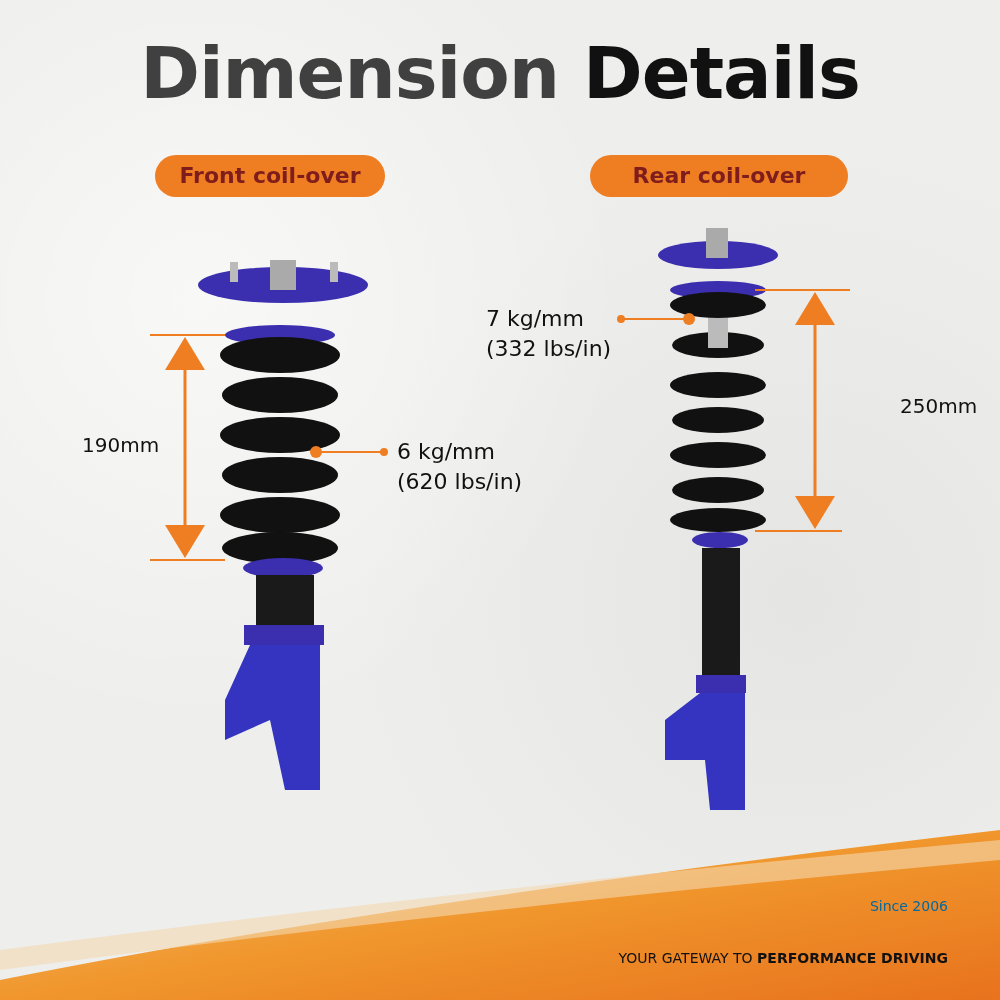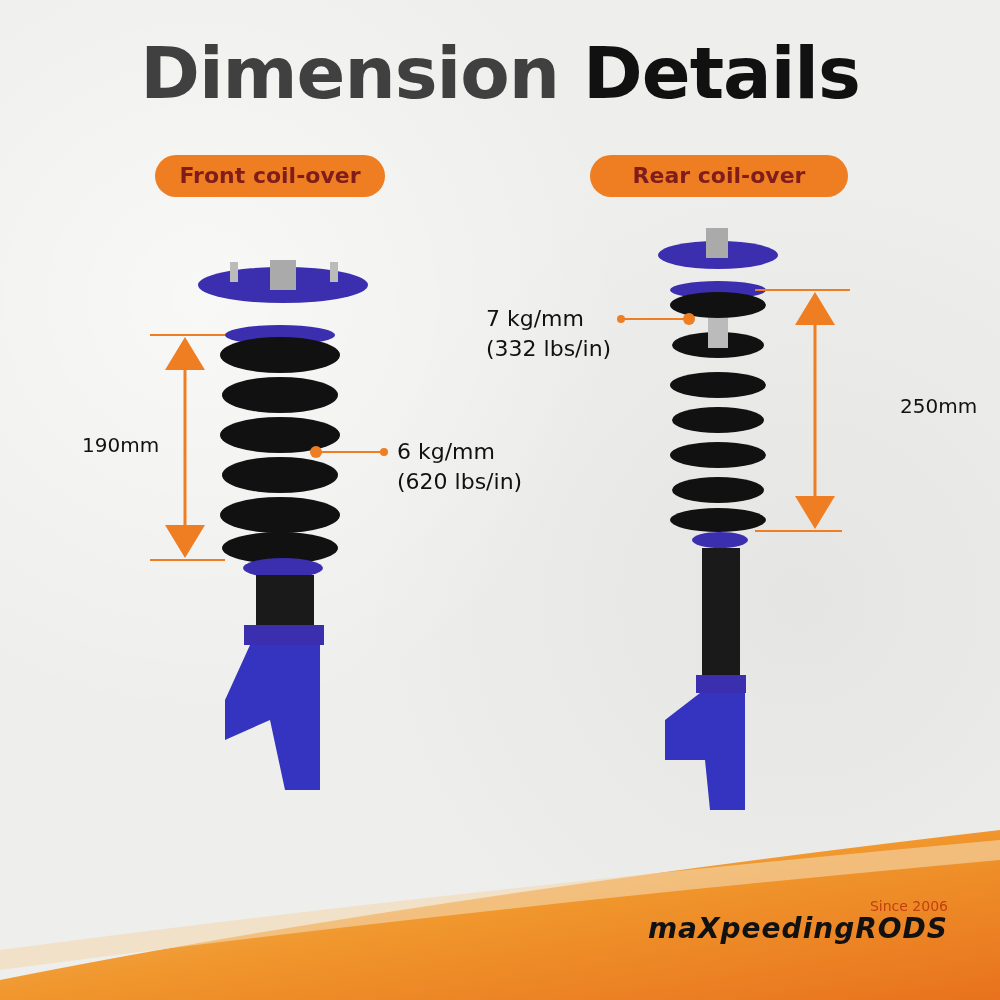--- a/index.html
+++ b/index.html
@@ -21,7 +21,7 @@
   .rate{font-size:22px;line-height:30px;}
   .footer{position:absolute;left:0;bottom:0;width:1000px;height:170px;}
   .logo{position:absolute;right:52px;bottom:22px;width:330px;}
-  .logo .since{position:absolute;right:0;top:0;font-size:14px;color:#c2410c;}
+  .logo .since{position:absolute;right:0;top:0;font-size:14px;color:#0369a1;}
   .logo .brand{position:absolute;right:0;top:14px;font-size:28px;font-weight:900;font-style:italic;color:#111;letter-spacing:1px;}
   .logo .tag{position:absolute;right:0;top:52px;font-size:14px;color:#111;white-space:nowrap;}
   .logo .tag b{font-weight:900;}

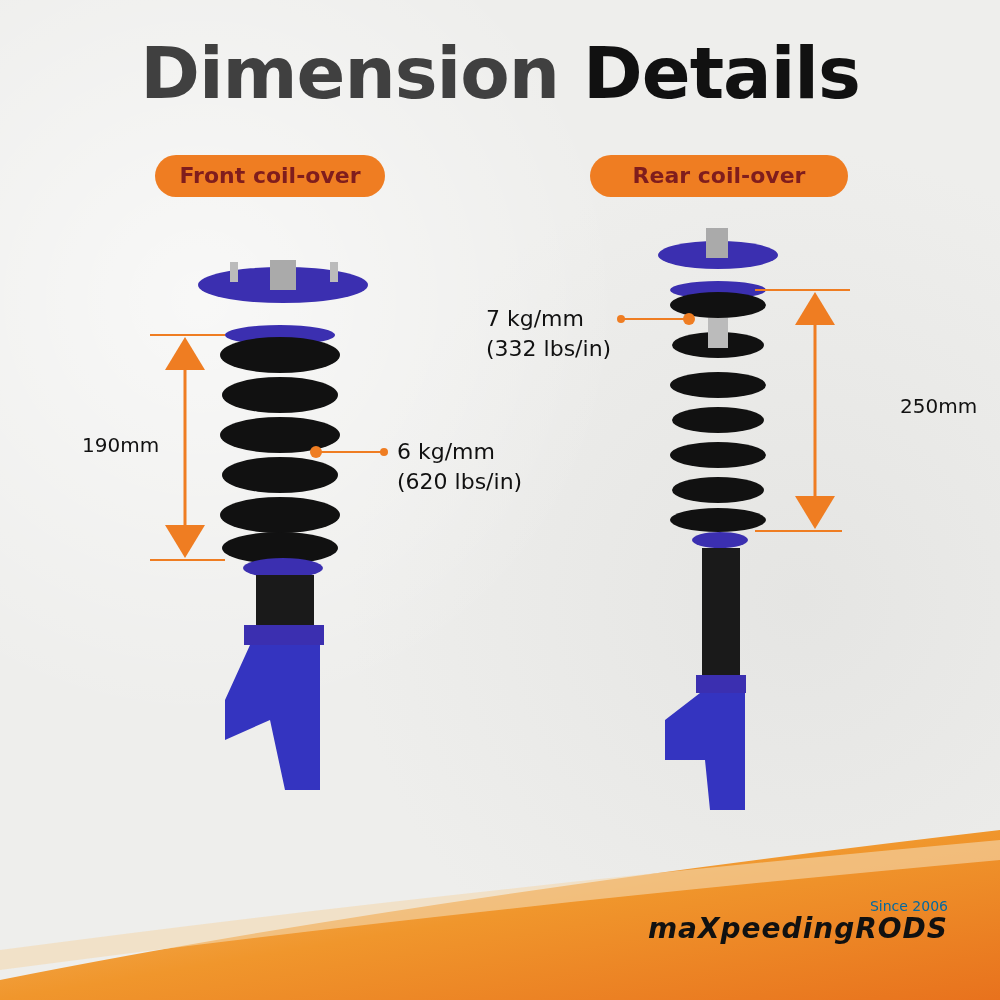--- a/index.html
+++ b/index.html
@@ -127,7 +127,6 @@
 
 <div class="logo" style="height:80px;">
   <div class="since">Since 2006</div>
-  <div class="brand">maXpeedingRODS</div>
 </div>
 
 </body></html>

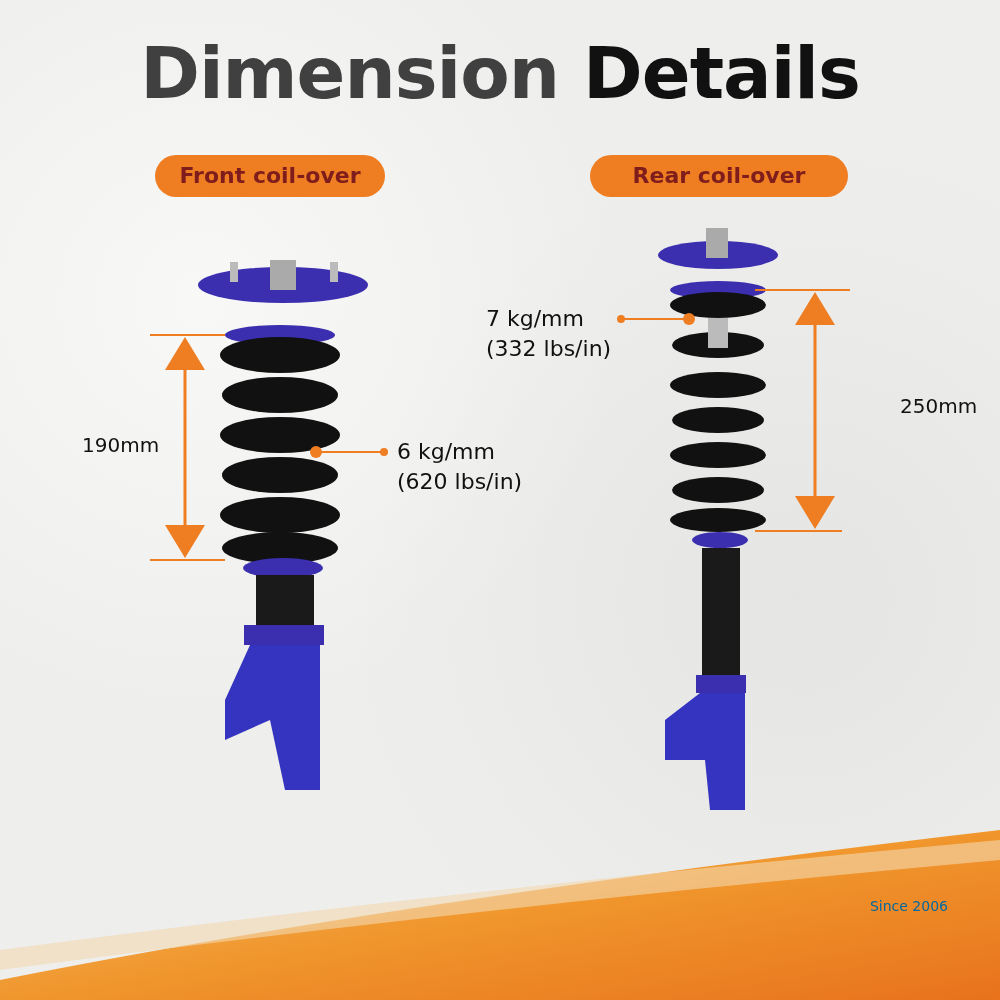--- a/index.html
+++ b/index.html
@@ -127,6 +127,9 @@
 
 <div class="logo" style="height:80px;">
   <div class="since">Since 2006</div>
+  <div class="tag">
+    <span>YOUR GATEWAY TO </span><b>PERFORMANCE DRIVING</b>
+  </div>
 </div>
 
 </body></html>

